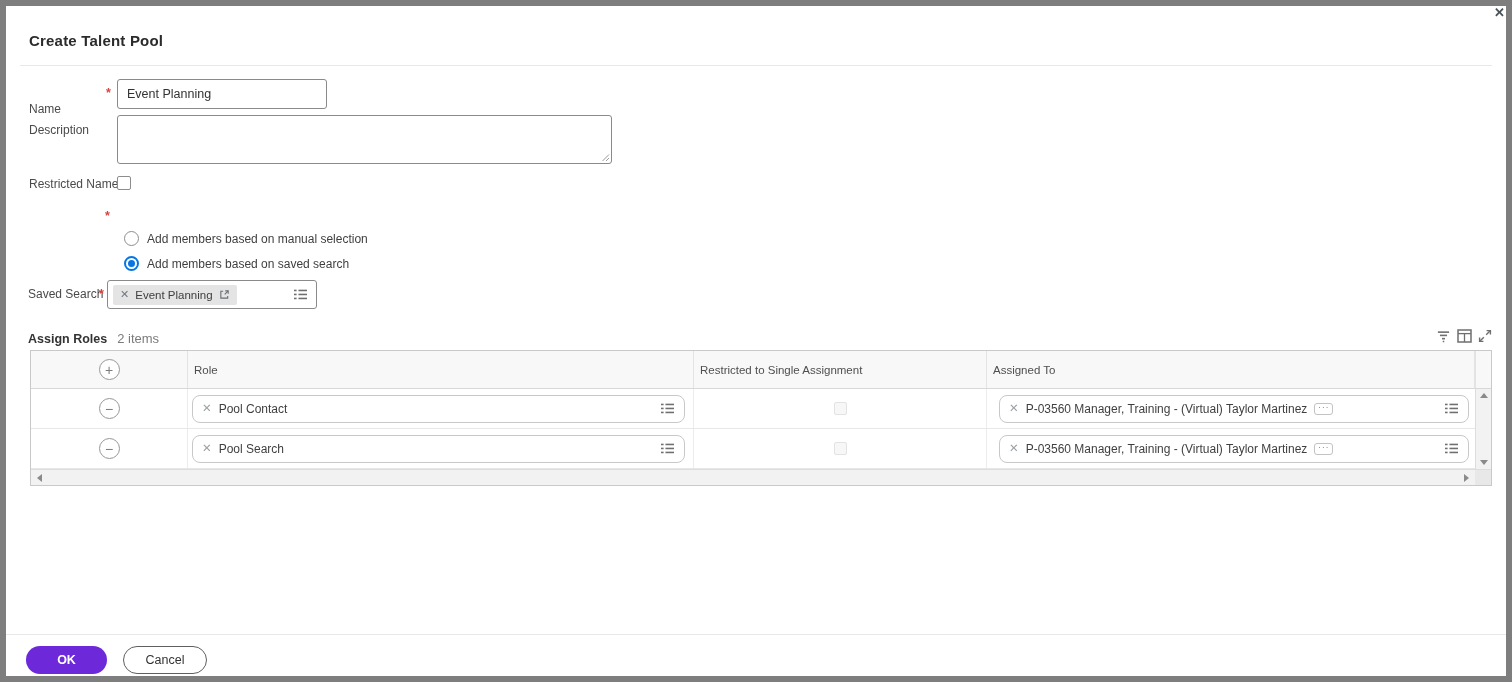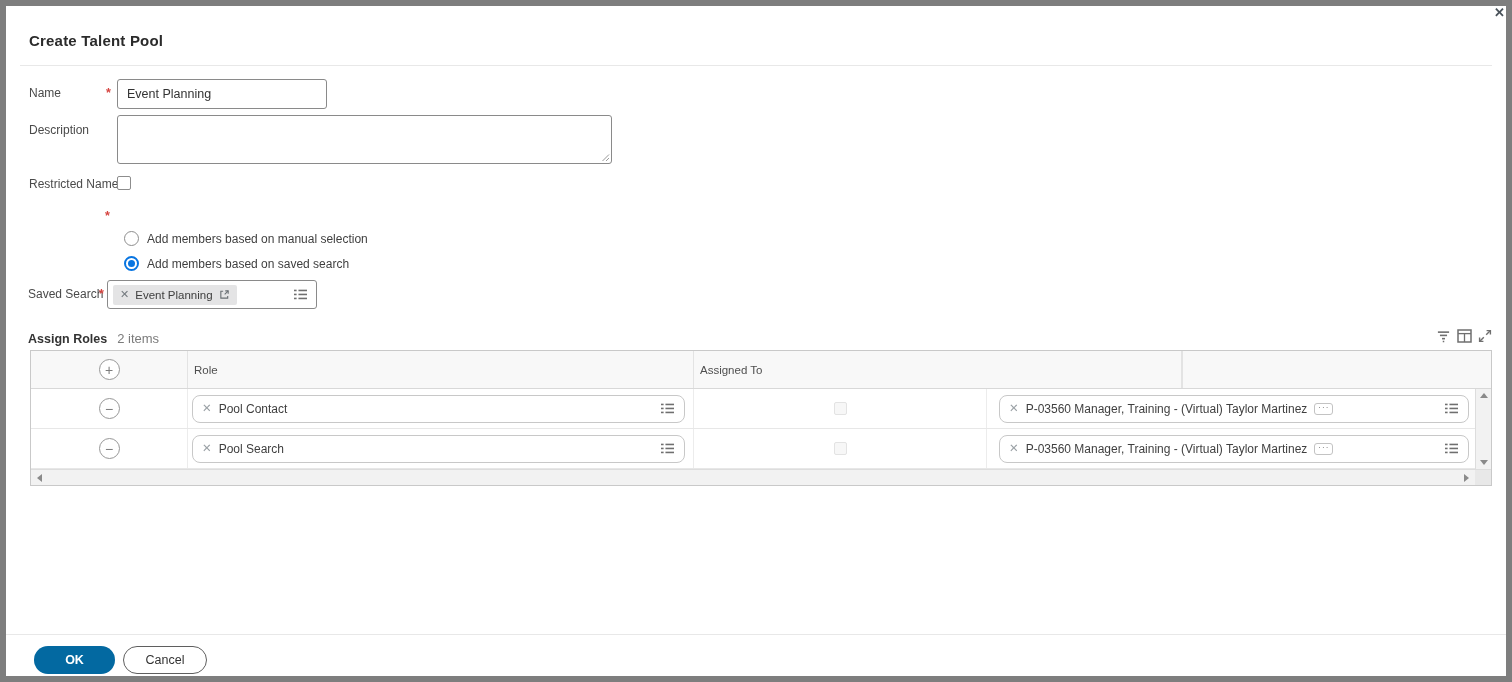--- a/index.html
+++ b/index.html
@@ -176,7 +176,7 @@
   <div class="dialog-title">Create Talent Pool</div>
   <div class="header-divider"></div>
 
-  <div class="field-label" style="left:23px; top:80px;">Name</div>
+  <div class="field-label" style="left:23px; top:96px;">Name</div>
   <span class="req-star" style="left:100px; top:80px;">*</span>
   <input class="text-input" type="text" value="Event Planning" style="">
 

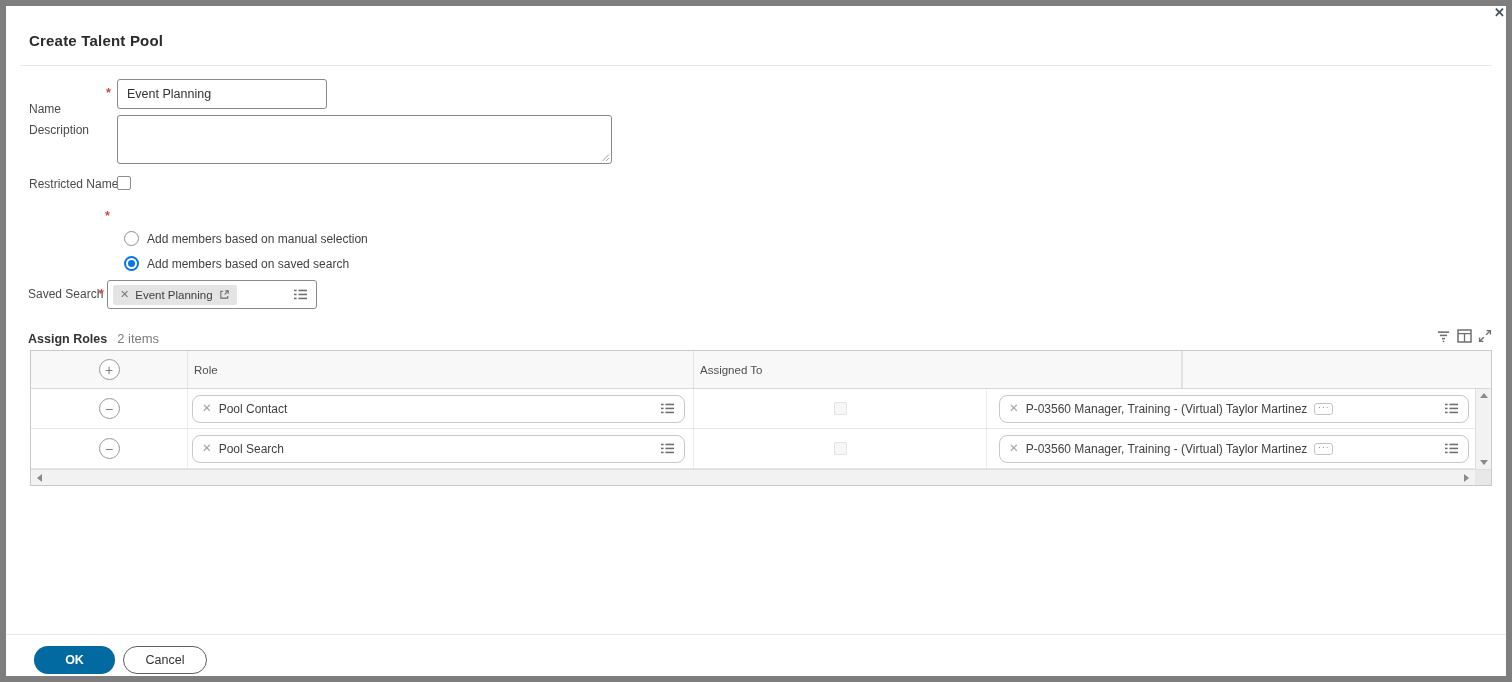--- a/index.html
+++ b/index.html
@@ -270,6 +270,7 @@
         </span>
       </div>
       <div class="th c2">Role</div>
+      <div class="th c3">Restricted to Single Assignment</div>
       <div class="th c4">Assigned To</div>
       <div class="th c5" style="border-left:1px solid #e3e3e3;"></div>
     </div>

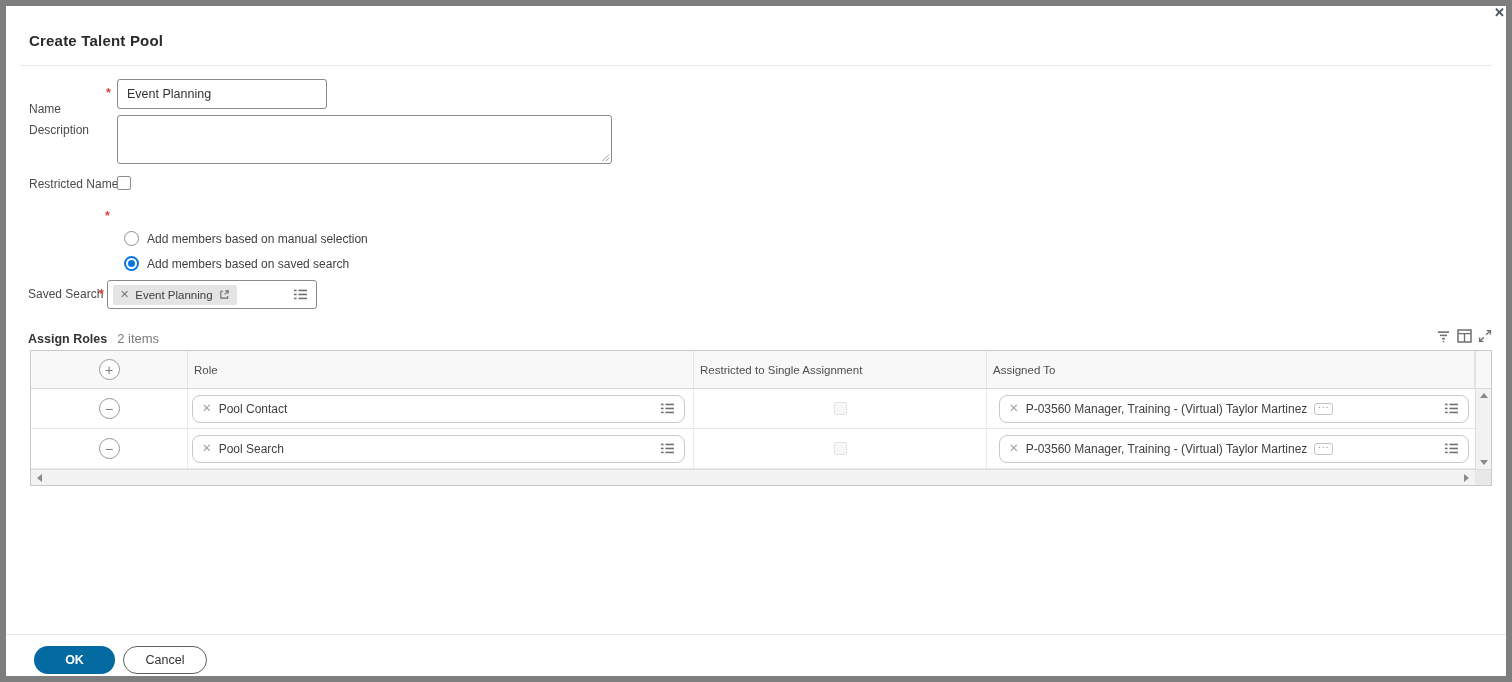--- a/index.html
+++ b/index.html
@@ -157,7 +157,7 @@
     font-size: 12.5px; cursor: pointer; font-family: "Liberation Sans", sans-serif;
   }
   .btn-primary {
-    left: 28px; width: 81px; background: #0369a1; color: #fff;
+    left: 20px; width: 81px; background: #6d28d9; color: #fff;
     font-weight: bold; border: none;
   }
   .btn-secondary {

